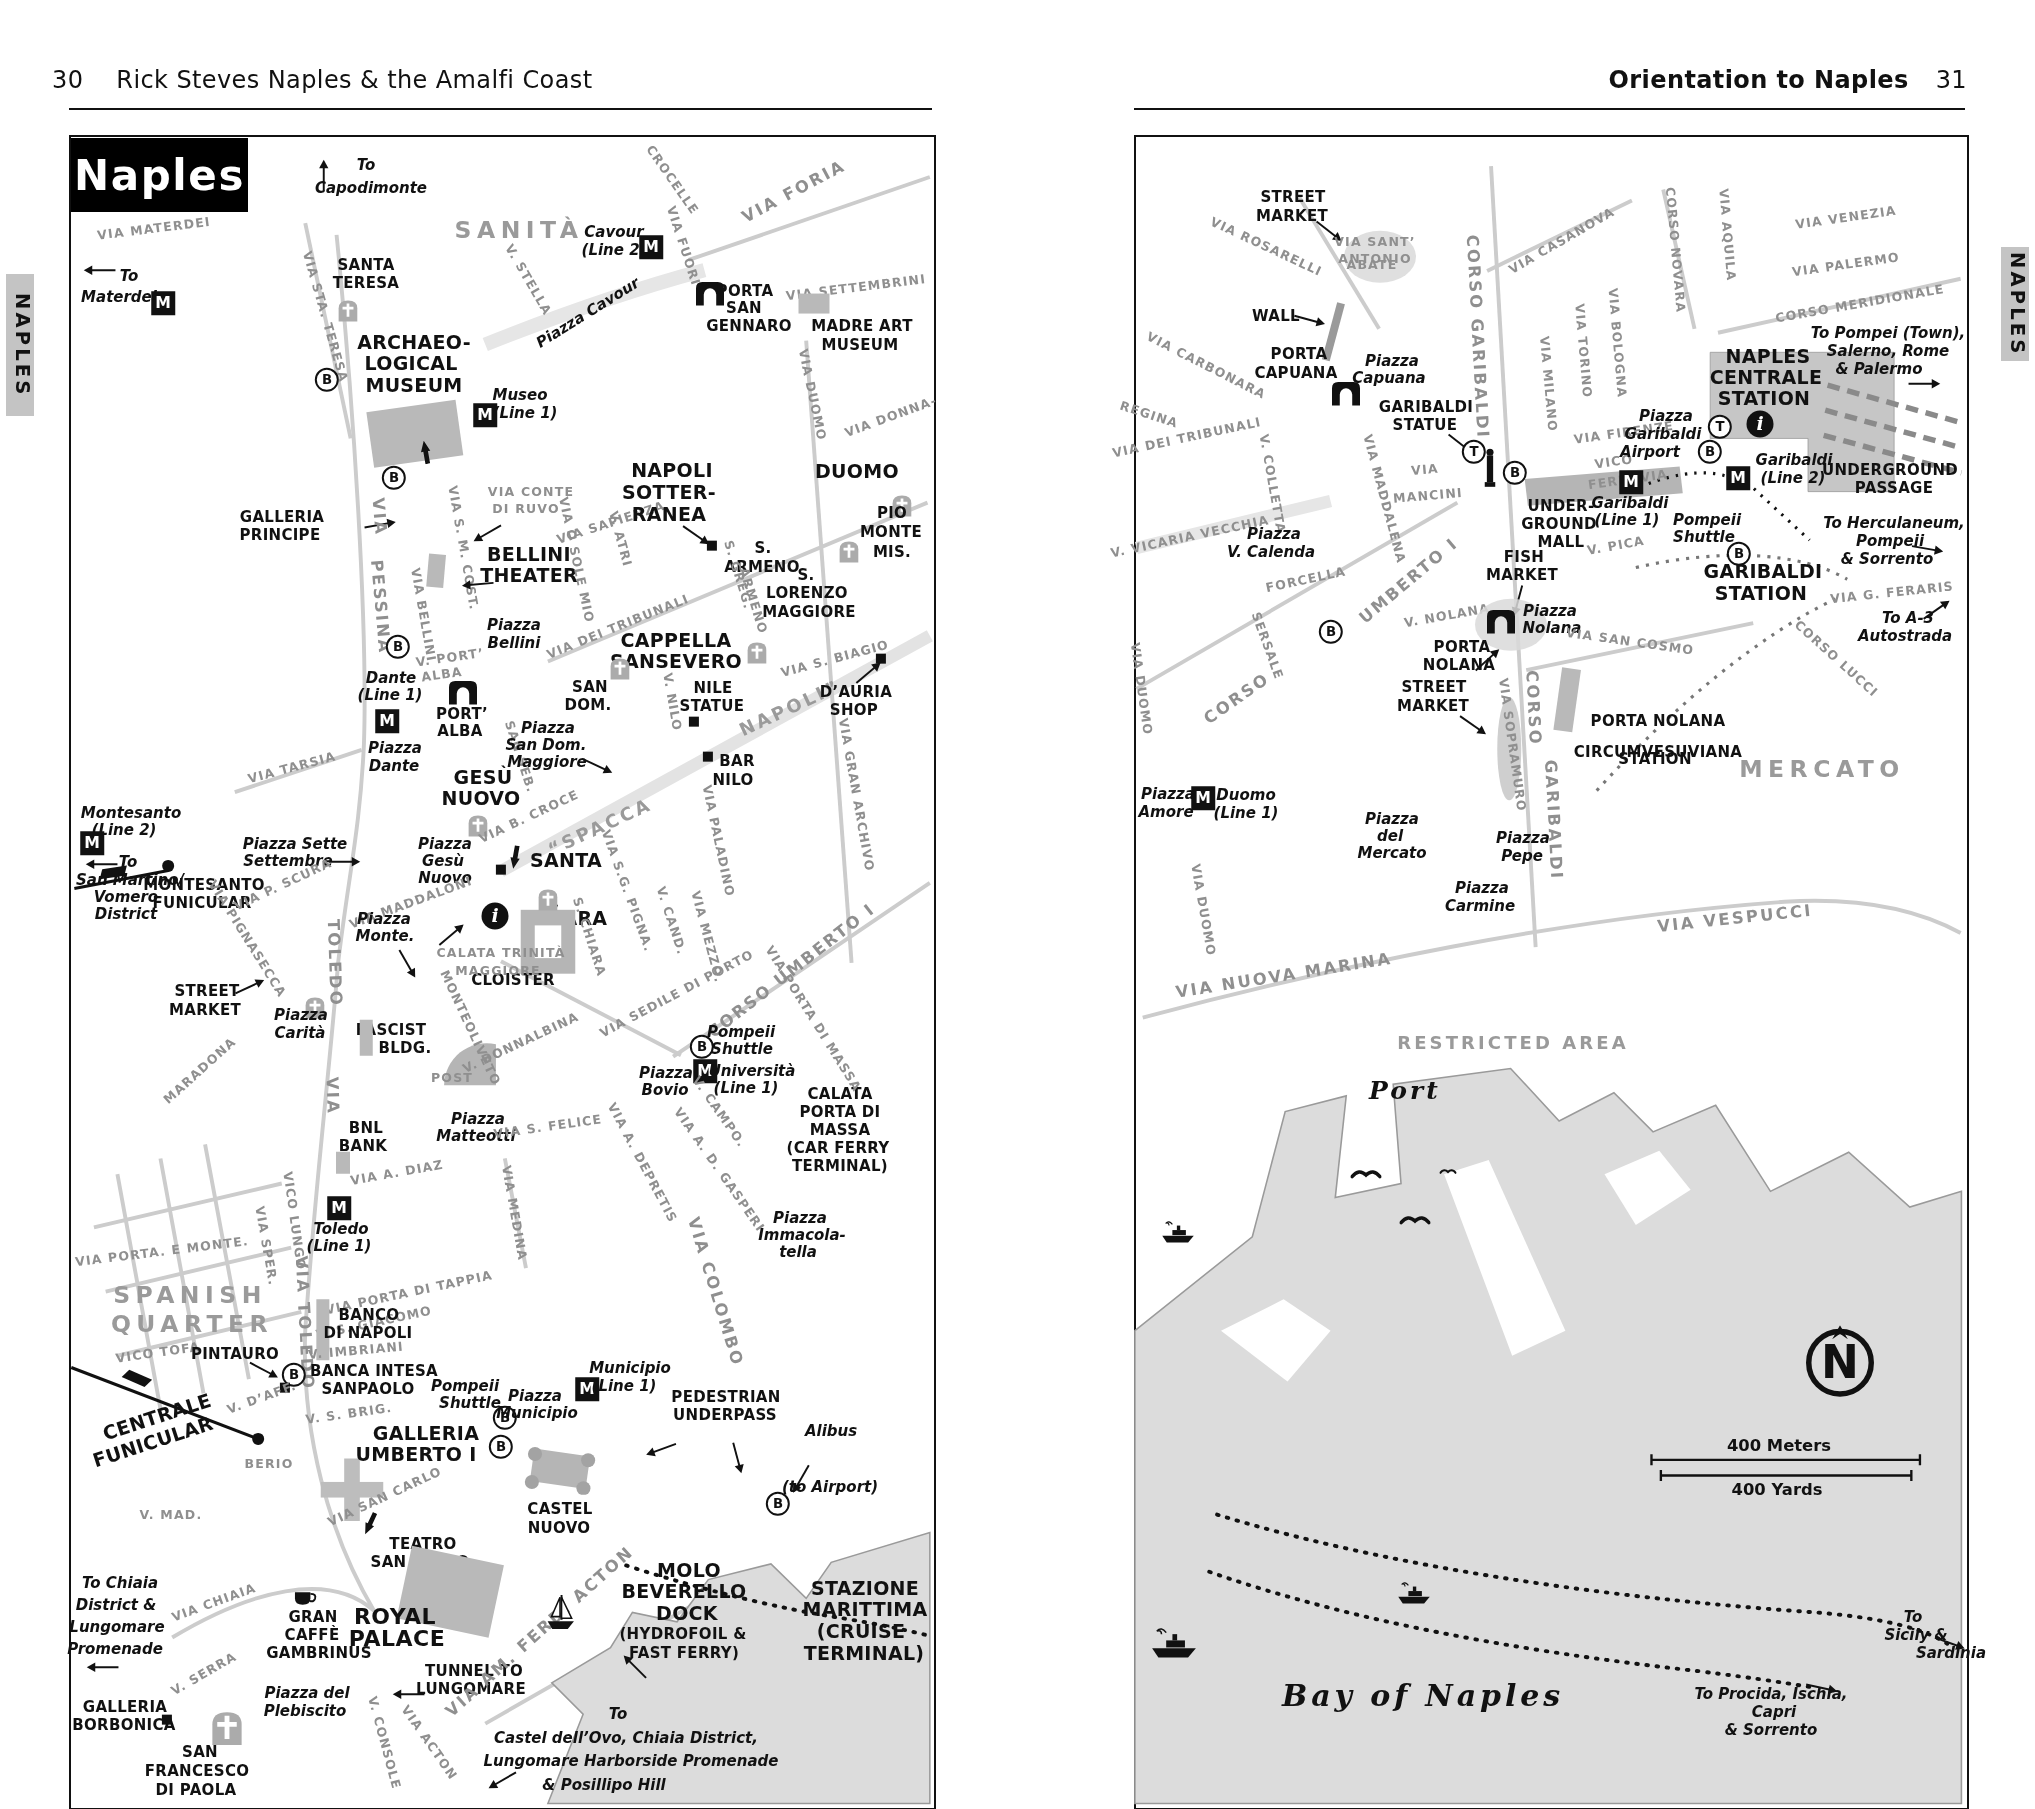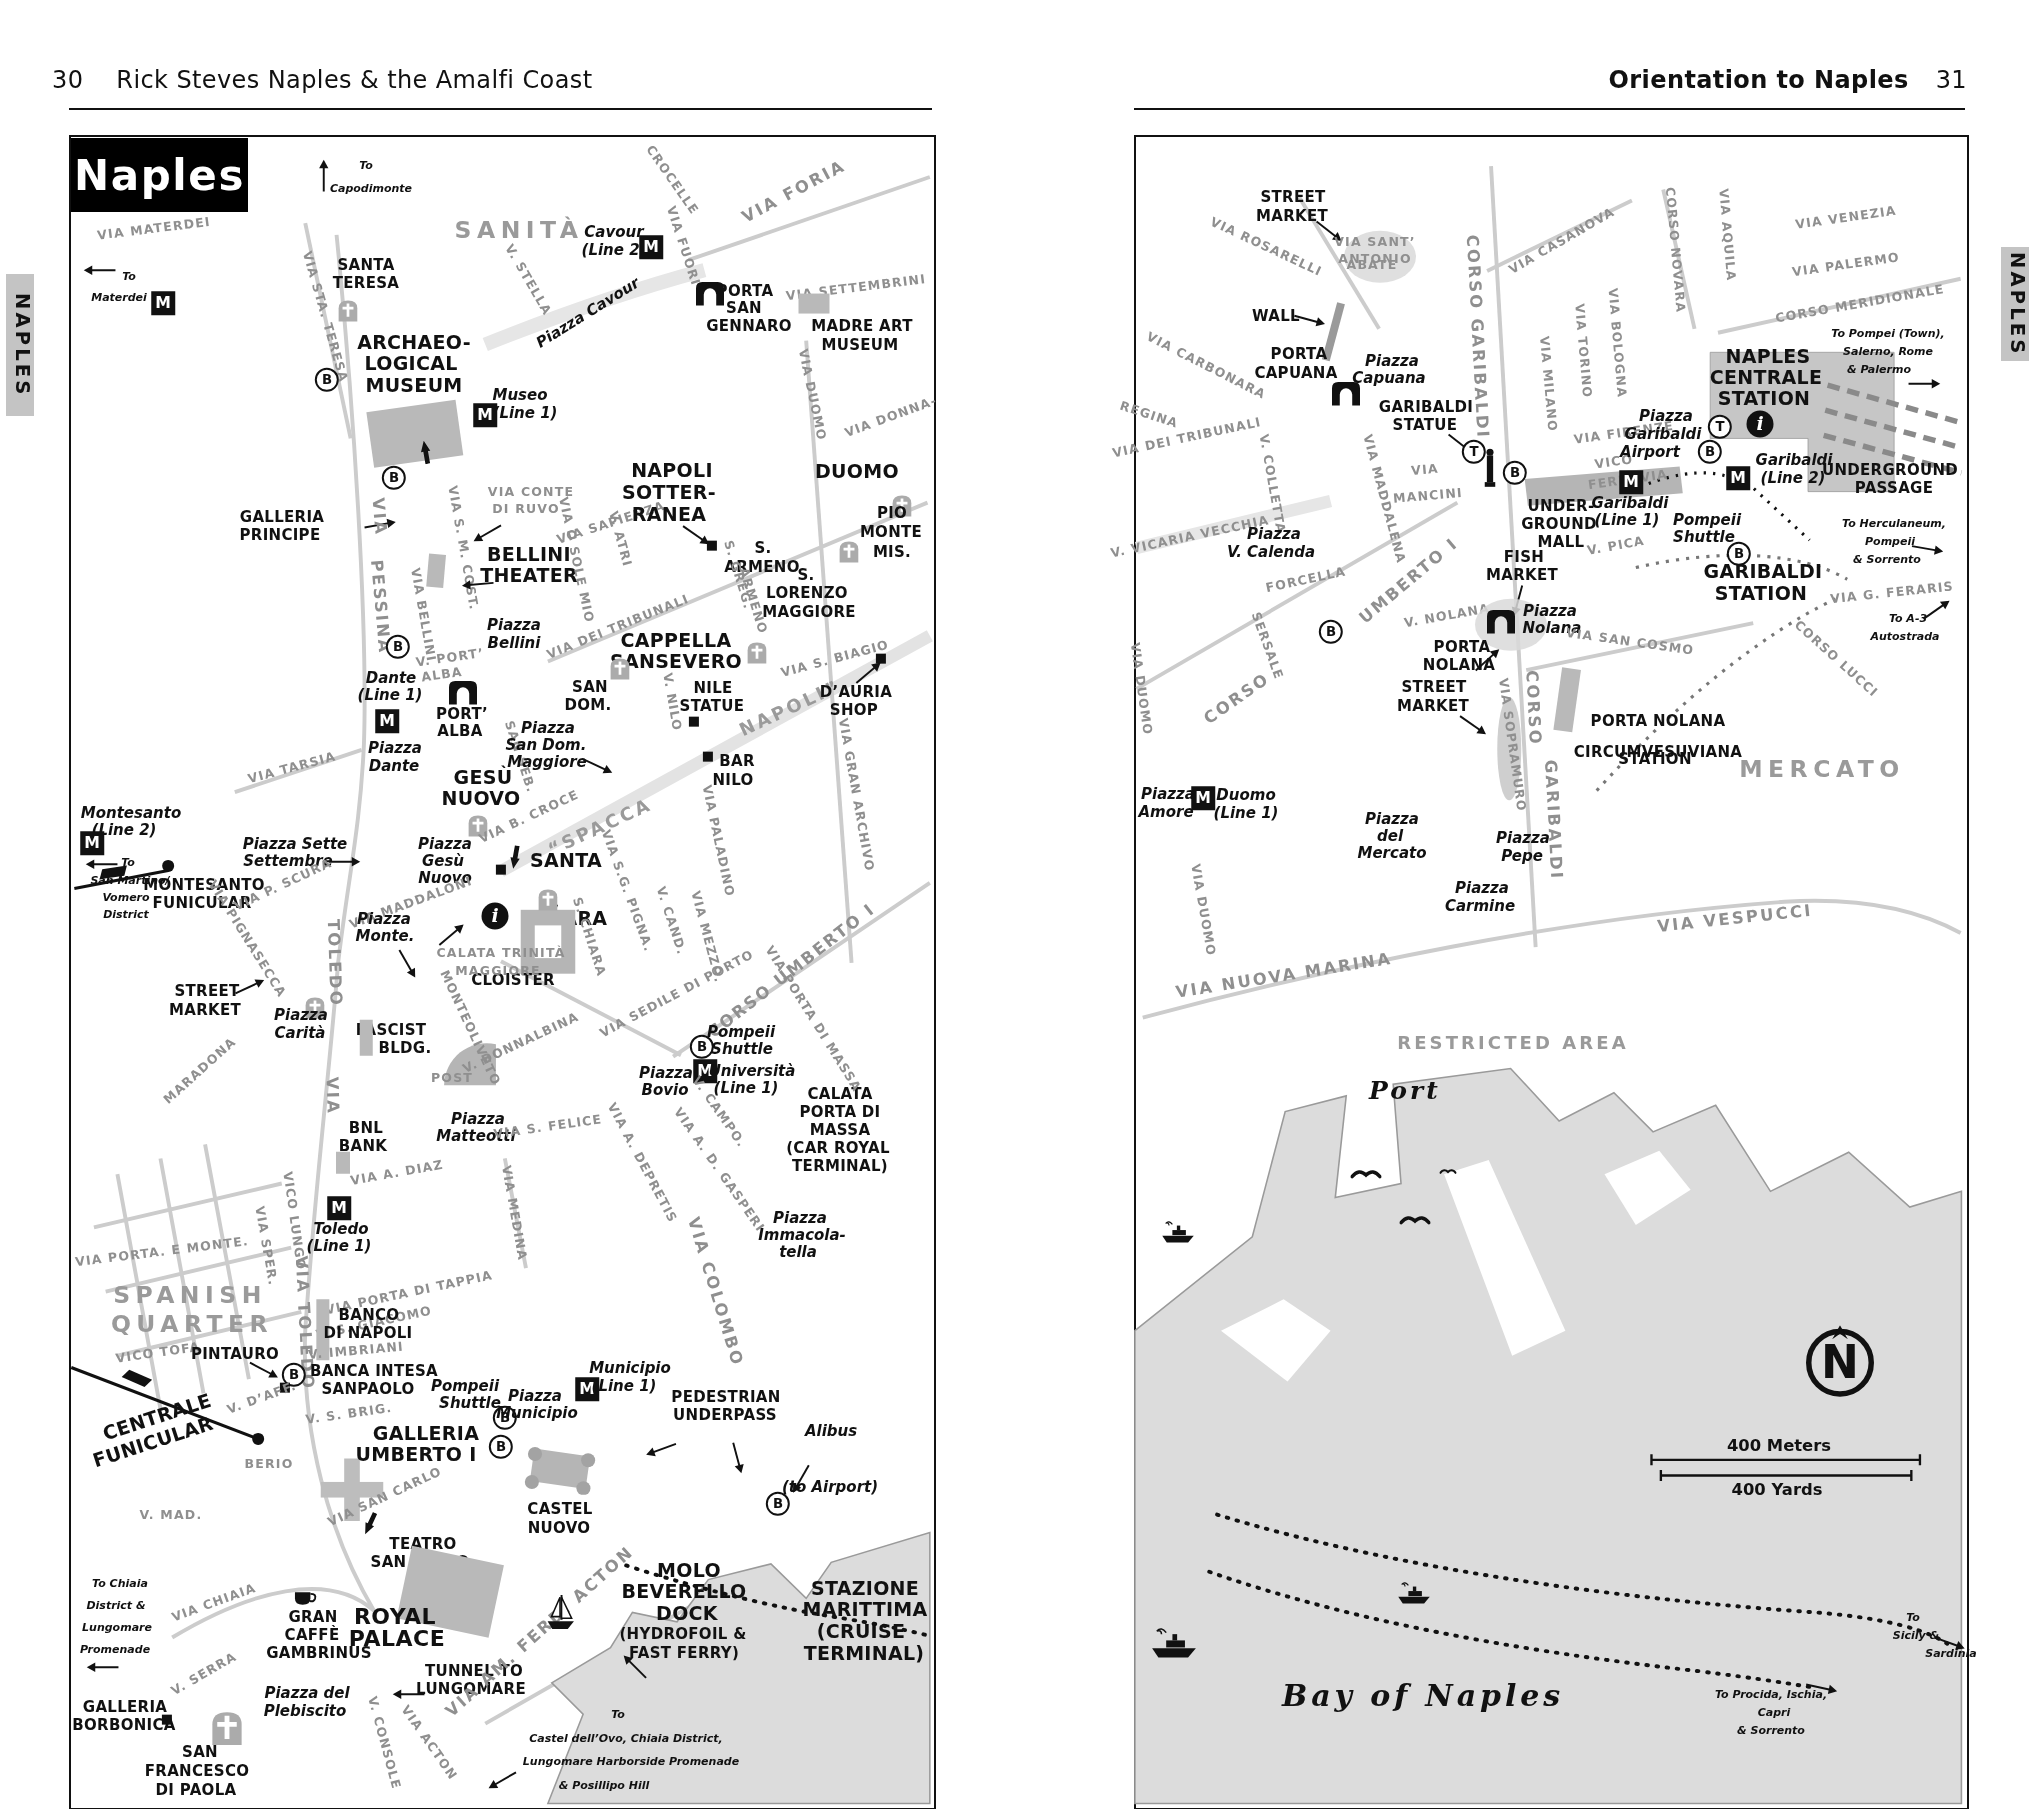--- a/index.html
+++ b/index.html
@@ -30,7 +30,7 @@
   .place2{font-weight:800;font-size:19px;letter-spacing:0.3px;}
   .place3{font-weight:800;font-size:22px;letter-spacing:0.5px;}
   .pz{font-weight:700;font-style:italic;font-size:15px;}
-  .note{font-weight:700;font-style:italic;font-size:11px;}
+  .note{font-weight:700;font-style:italic;font-size:15px;}
   .st{color:#8f8f8f;font-weight:700;font-size:12.5px;letter-spacing:1.2px;}
   .st2{color:#8f8f8f;font-weight:700;font-size:16.4px;letter-spacing:2.3px;}
   .dist{color:#9a9a9a;font-weight:700;font-size:23.5px;letter-spacing:5.5px;}

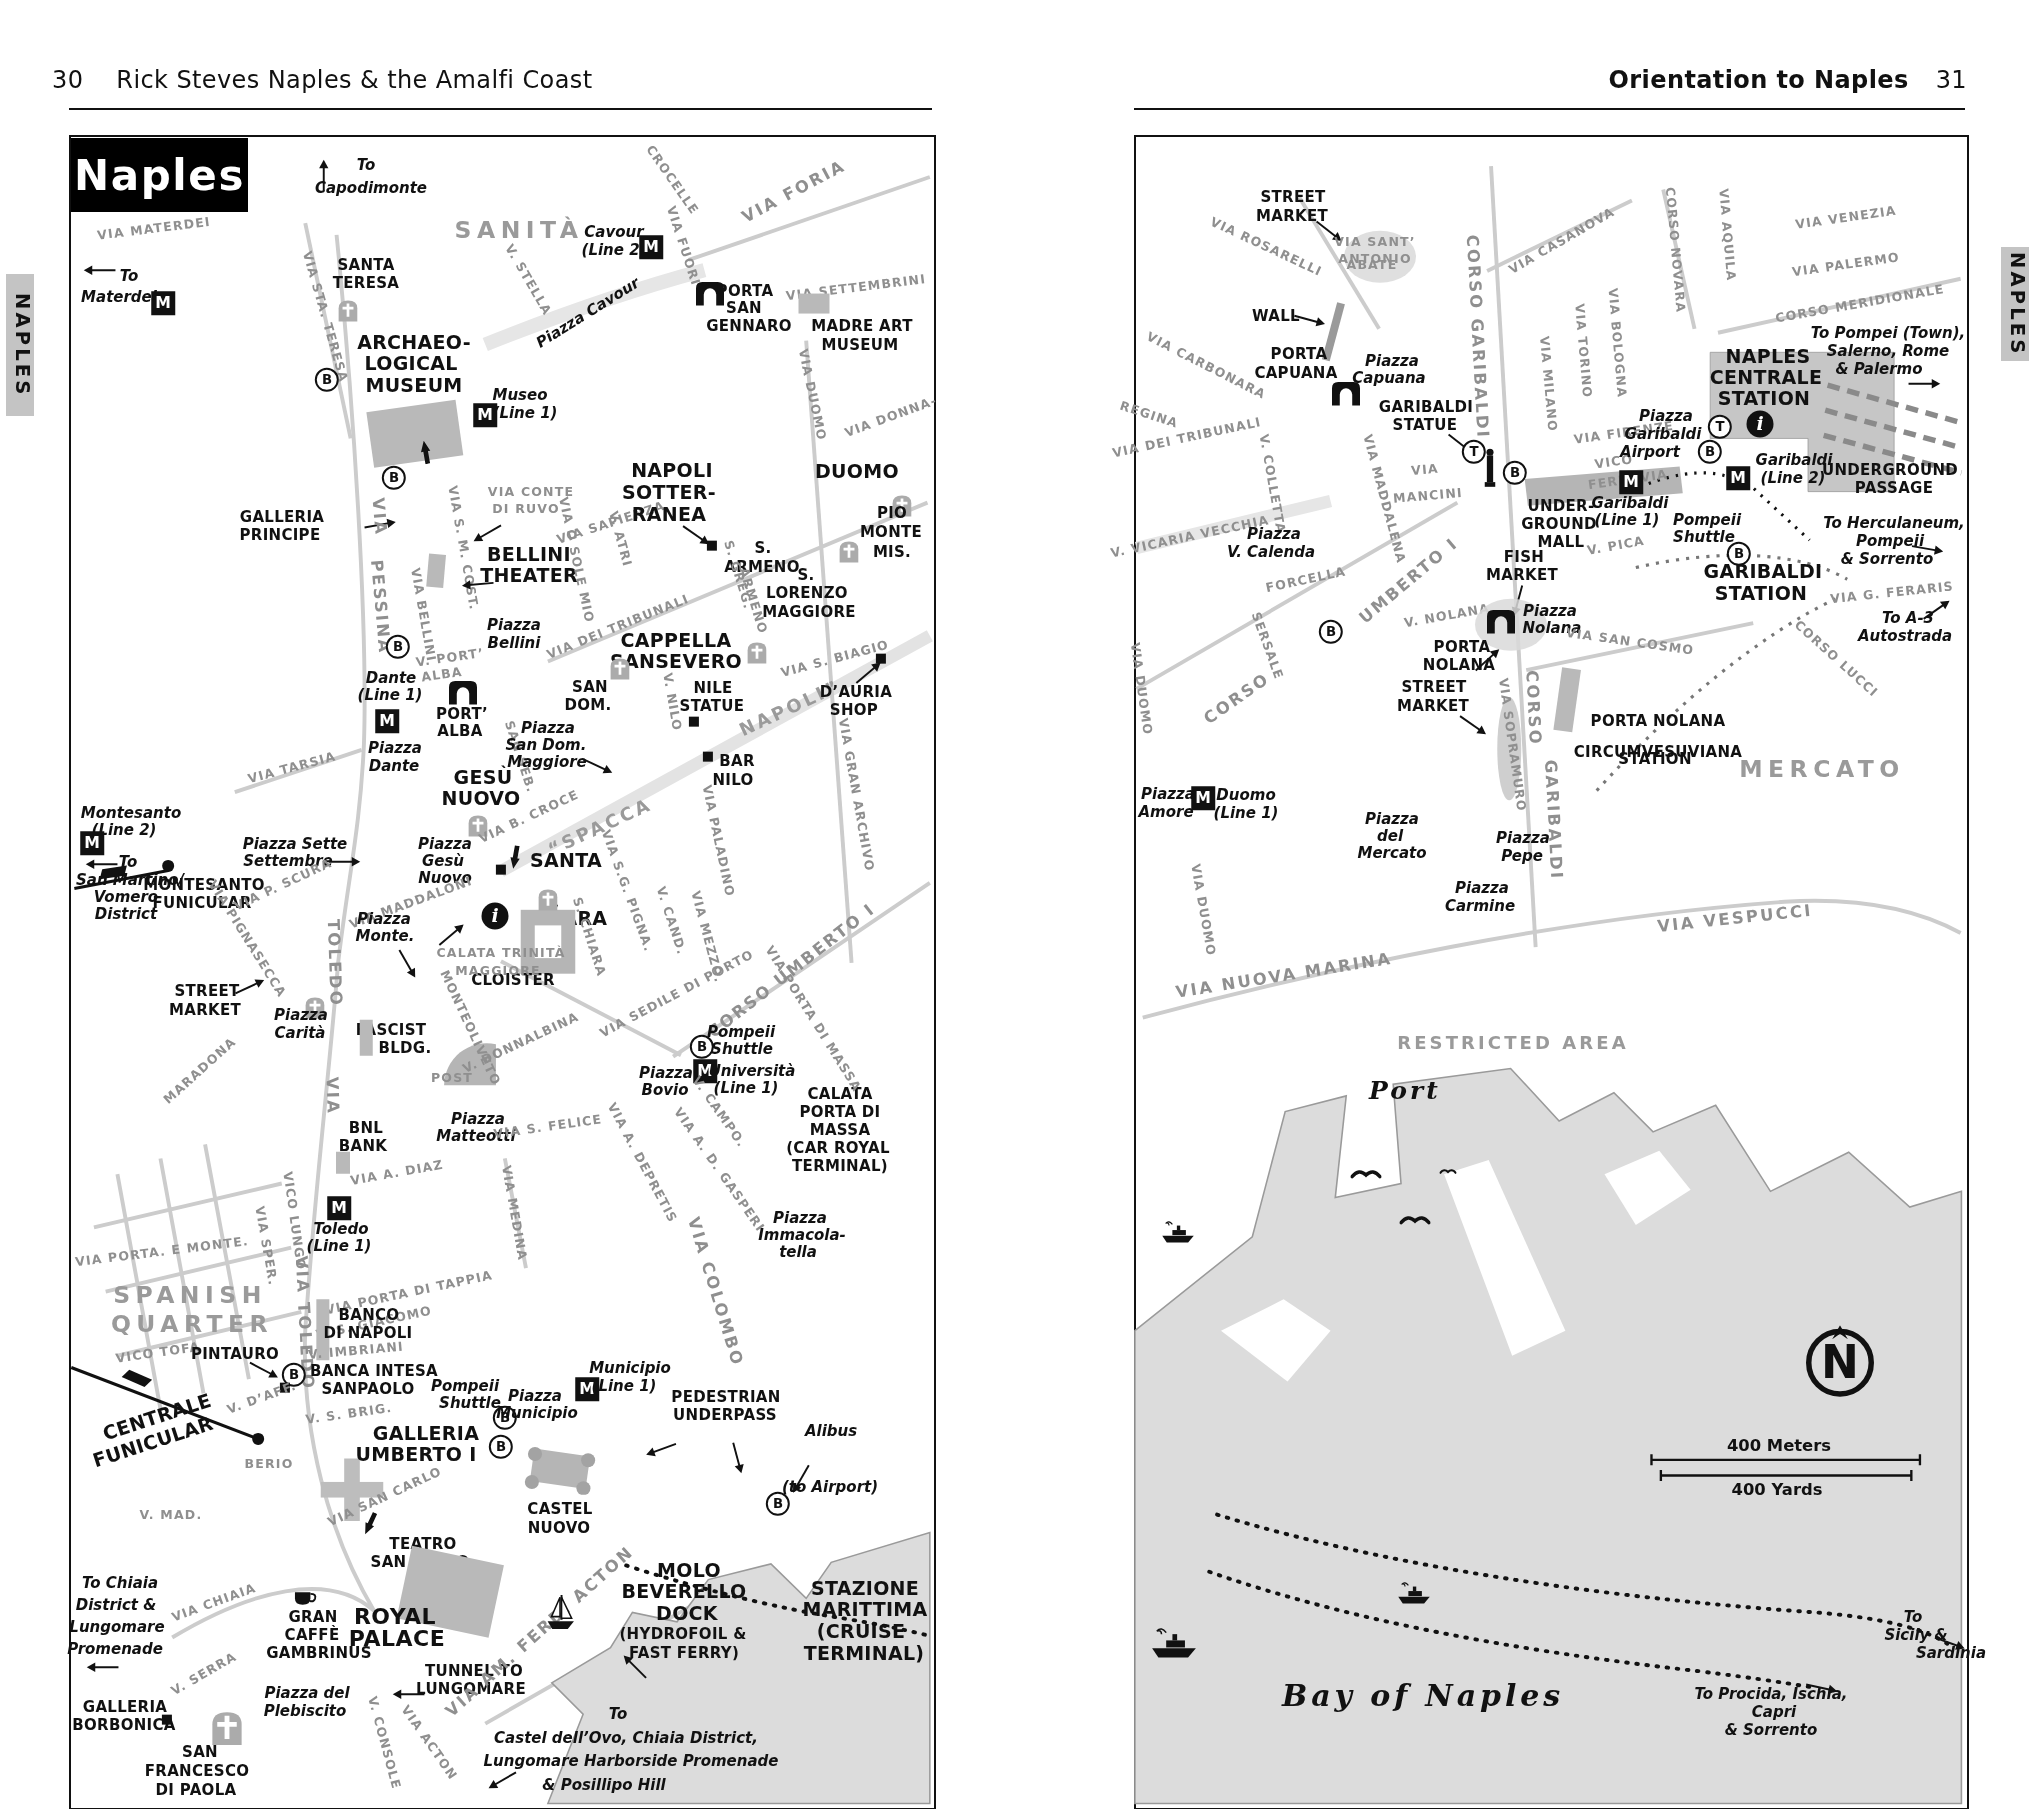--- a/index.html
+++ b/index.html
@@ -390,7 +390,7 @@
     <div class="lbl place" style="left: 840px; top: 1094px; --r: 0deg;">CALATA</div>
     <div class="lbl place" style="left: 840px; top: 1112px; --r: 0deg;">PORTA DI</div>
     <div class="lbl place" style="left: 840px; top: 1130px; --r: 0deg;">MASSA</div>
-    <div class="lbl place" style="left: 838px; top: 1148px; --r: 0deg;">(CAR ROYAL</div>
+    <div class="lbl place" style="left: 838px; top: 1148px; --r: 0deg;">(CAR FERRY</div>
     <div class="lbl place" style="left: 840px; top: 1166px; --r: 0deg;">TERMINAL)</div>
     <div class="lbl st" style="left: 813px; top: 1019px; --r: 58deg;">VIA PORTA DI MASSA</div>
     <div class="lbl st2" style="left: 715px; top: 1292px; --r: 73deg;">VIA COLOMBO</div>

